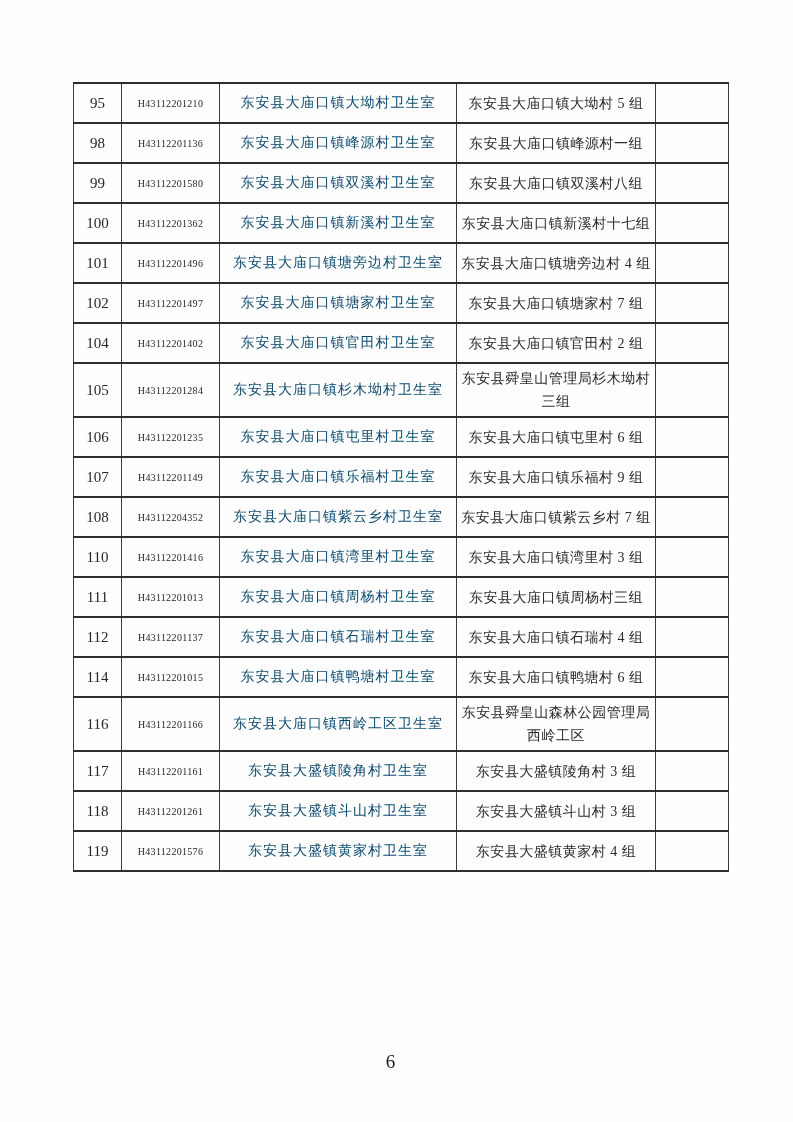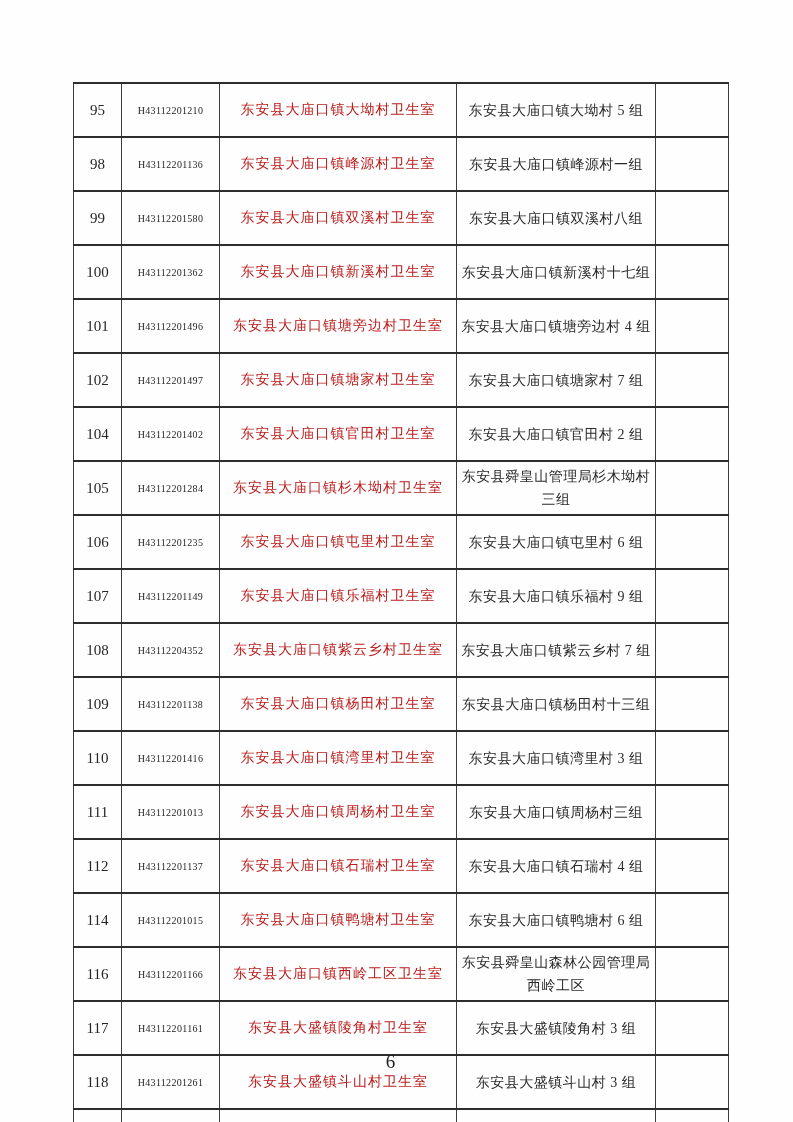--- a/index.html
+++ b/index.html
@@ -39,7 +39,7 @@
     overflow: hidden;
   }
   table.clinic-table tr {
-    height: 54px;
+    height: 40px;
   }
   td.col-index {
     font-size: 15px;

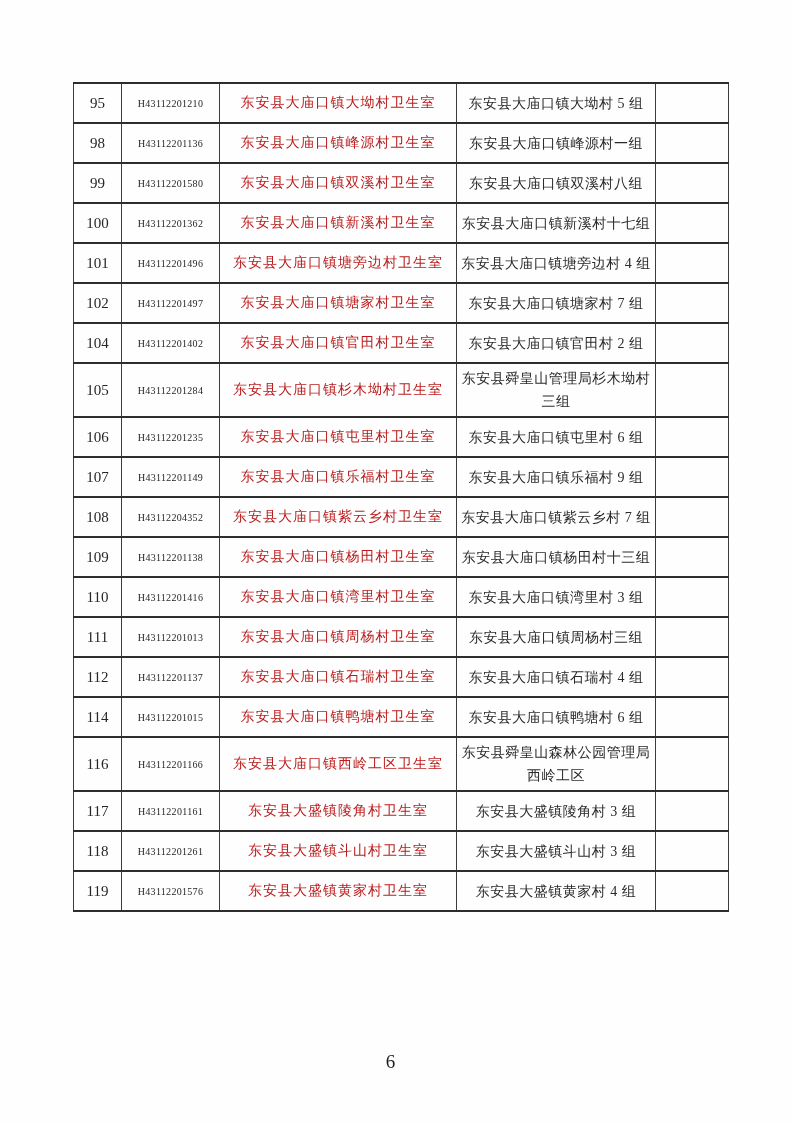--- a/index.html
+++ b/index.html
@@ -54,7 +54,7 @@
   td.col-name {
     font-size: 14px;
     letter-spacing: 1px;
-    color: #b91c1c;
+    color: #0c4a6e;
     white-space: nowrap;
   }
   td.col-address {

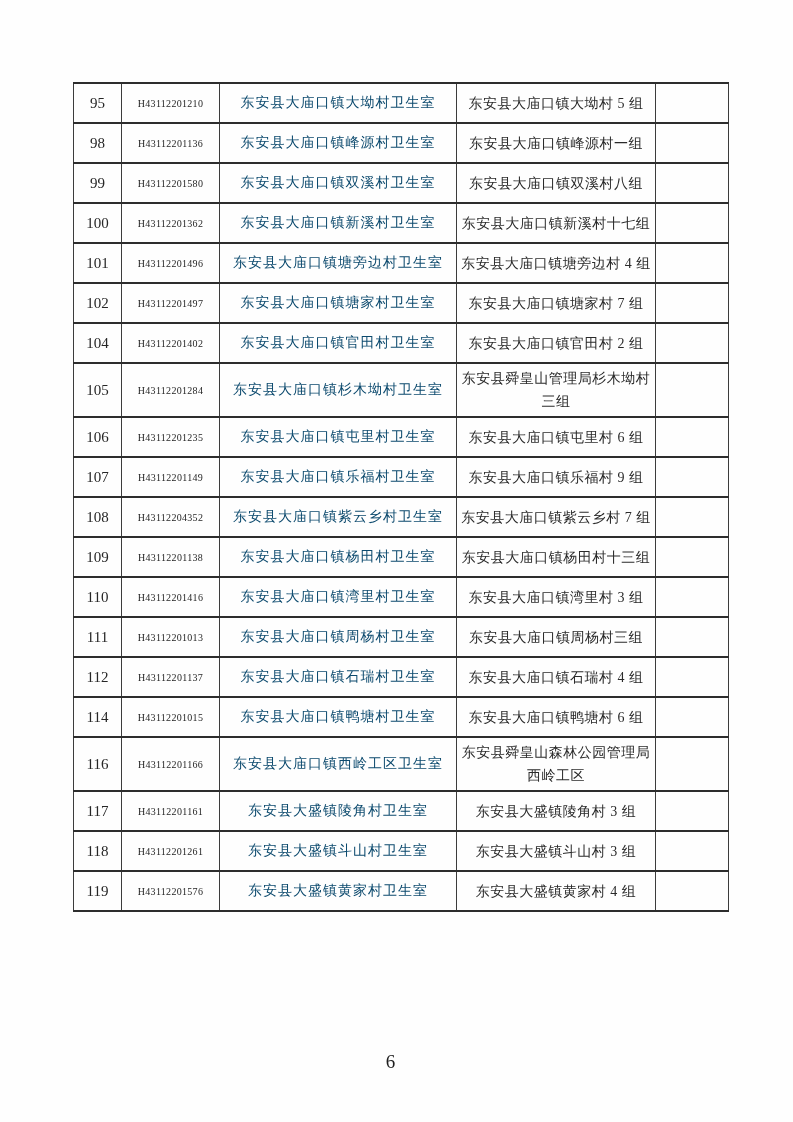--- a/index.html
+++ b/index.html
@@ -170,13 +170,6 @@
     <td class="col-note"></td>
   </tr>
         <tr>
-    <td class="col-index">109</td>
-    <td class="col-code">H43112201138</td>
-    <td class="col-name">东安县大庙口镇杨田村卫生室</td>
-    <td class="col-address">东安县大庙口镇杨田村十三组</td>
-    <td class="col-note"></td>
-  </tr>
-        <tr>
     <td class="col-index">110</td>
     <td class="col-code">H43112201416</td>
     <td class="col-name">东安县大庙口镇湾里村卫生室</td>

